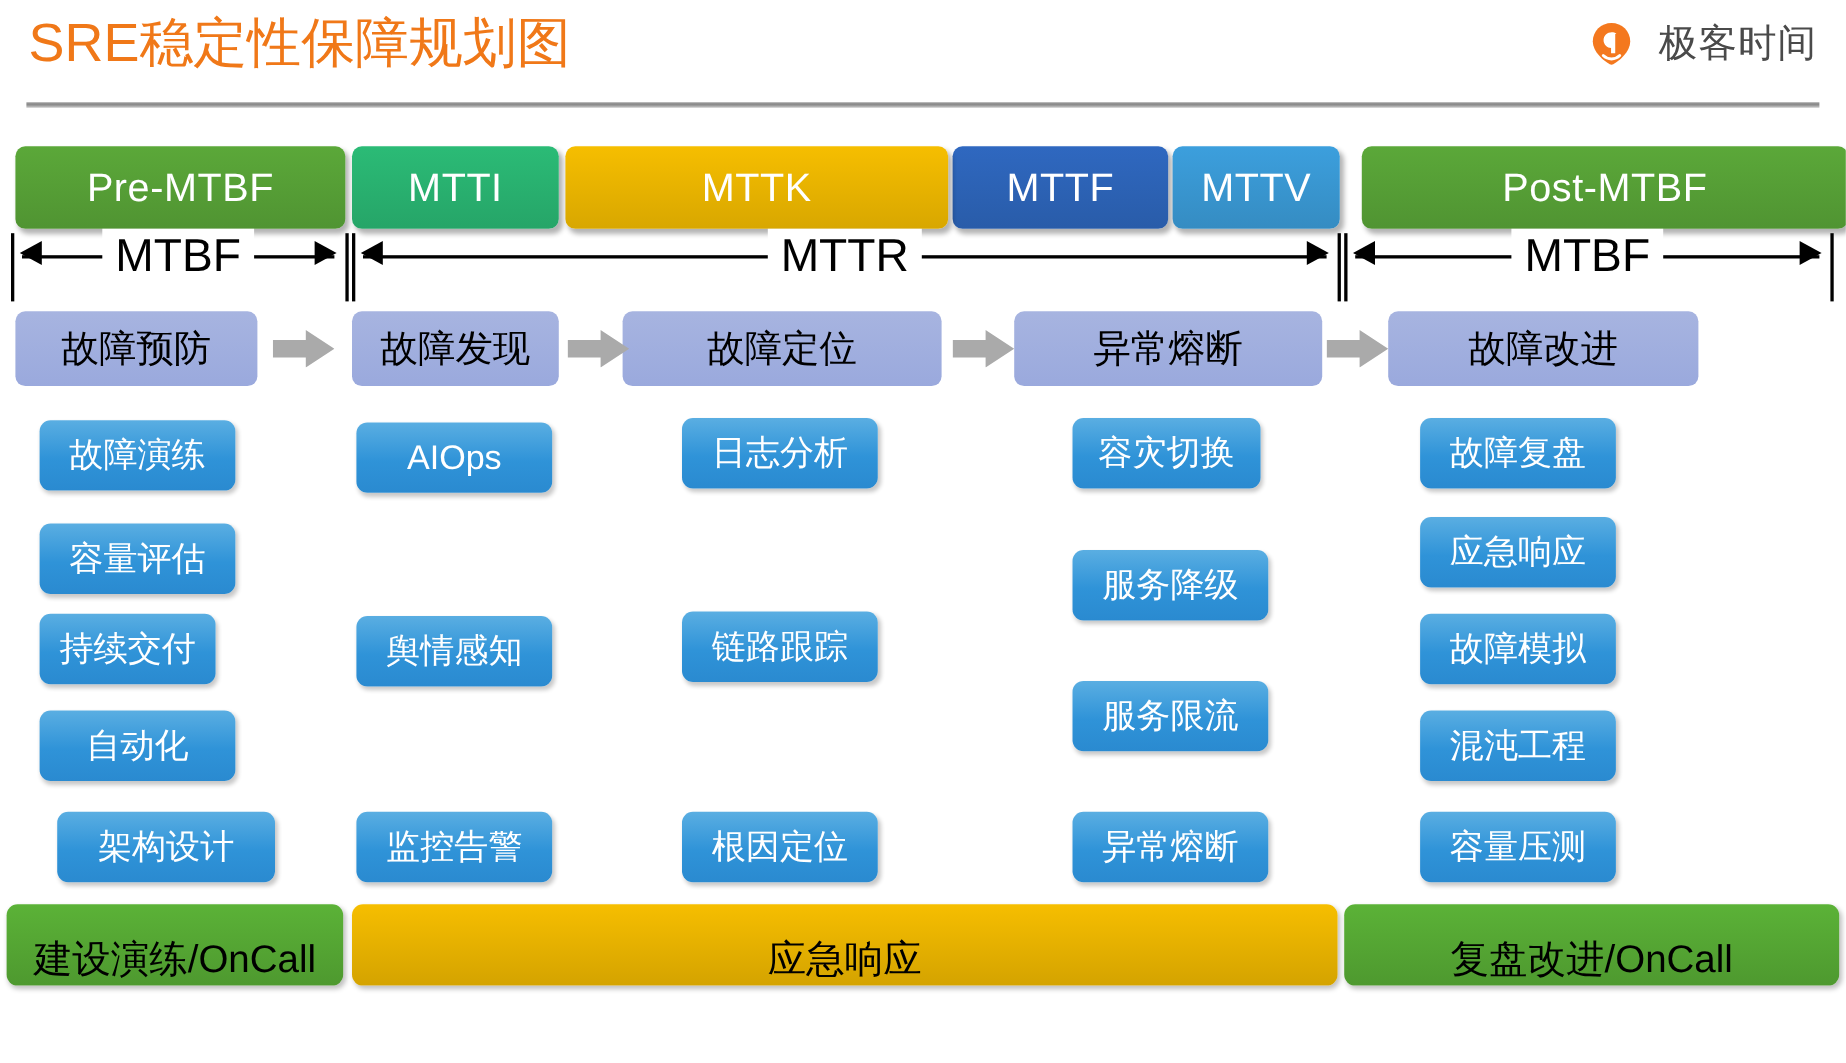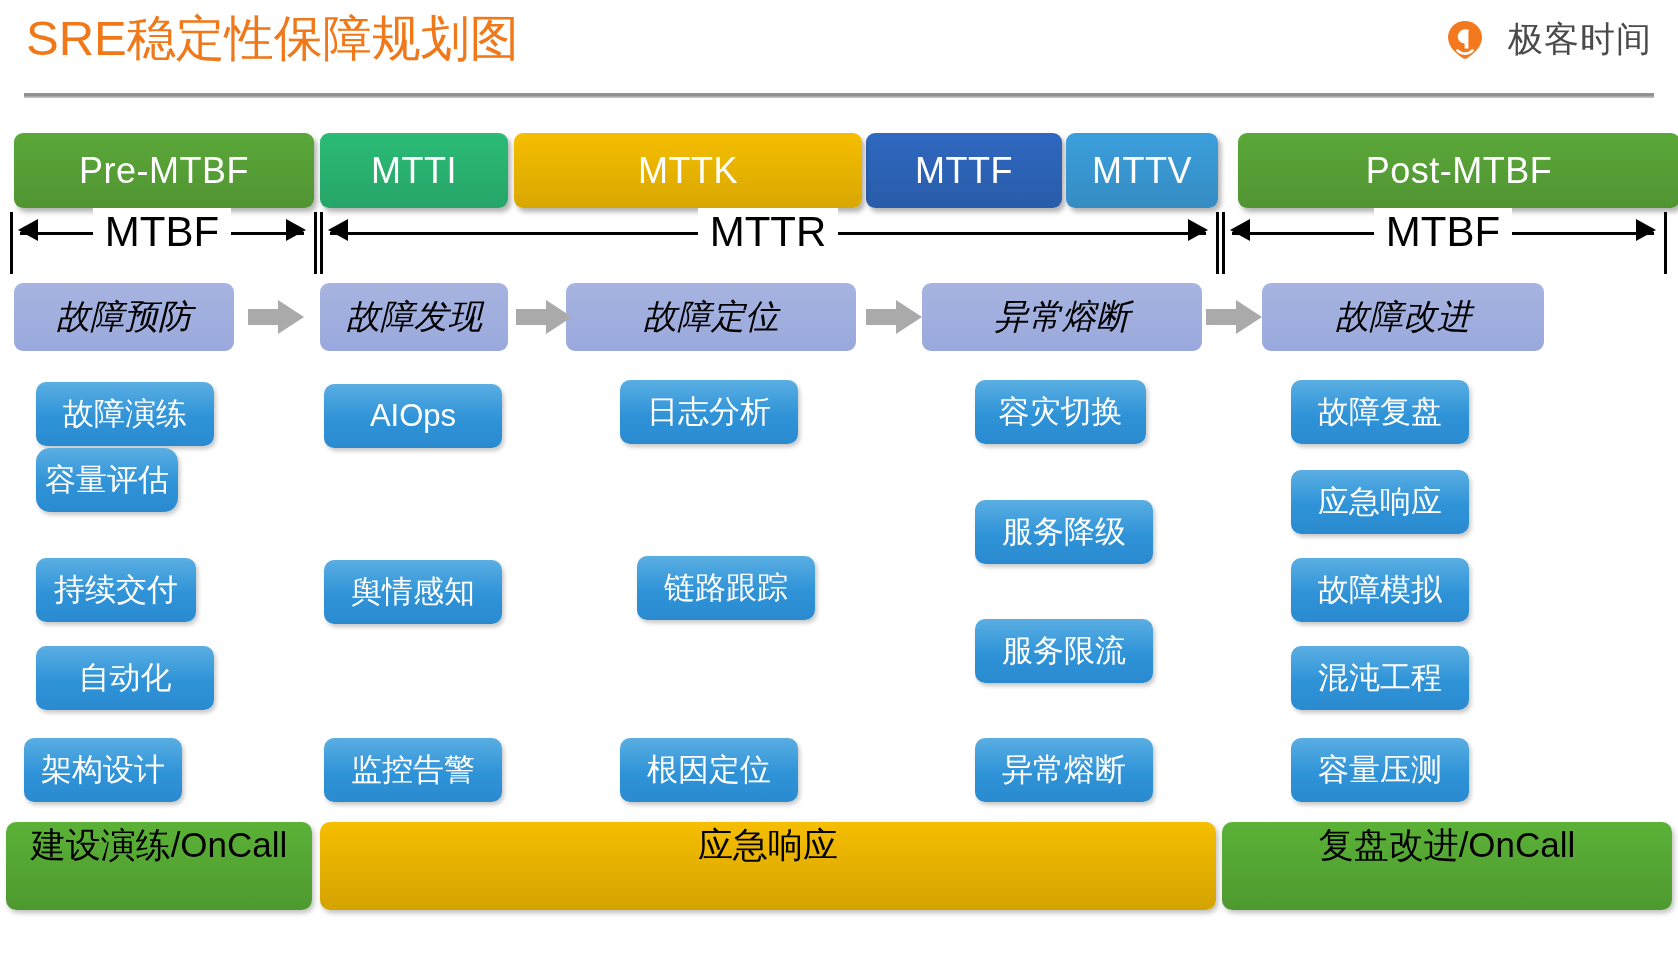--- a/index.html
+++ b/index.html
@@ -143,7 +143,6 @@
     font-size: 34px;
     color: #000000;
     white-space: nowrap;
-    font-style: italic;
   }
   .stage-arrow {
     position: absolute;

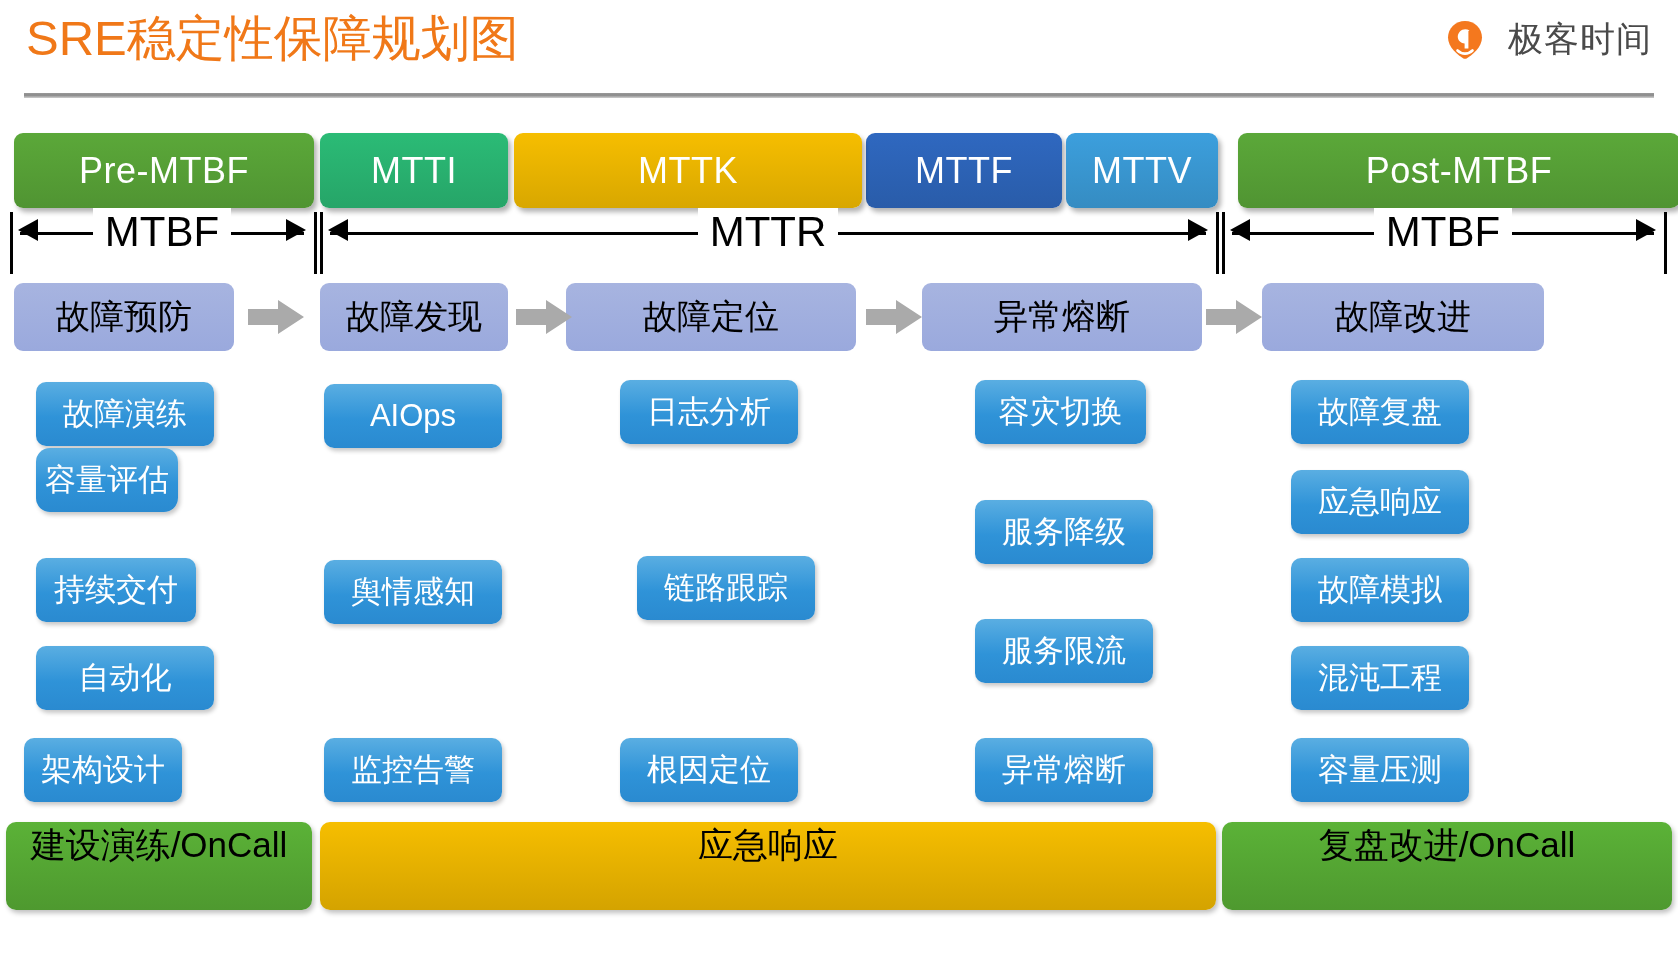--- a/index.html
+++ b/index.html
@@ -293,7 +293,7 @@
       <div class="chip" style="left: 36px; top: 382px; width: 178px;">
         <span>故障演练</span>
       </div>
-      <div class="chip" style="left: 36px; top: 448px; width: 142px; border-radius: 14px;">
+      <div class="chip" style="left: 36px; top: 476px; width: 178px;">
         <span>容量评估</span>
       </div>
       <div class="chip" style="left: 36px; top: 558px; width: 160px;">

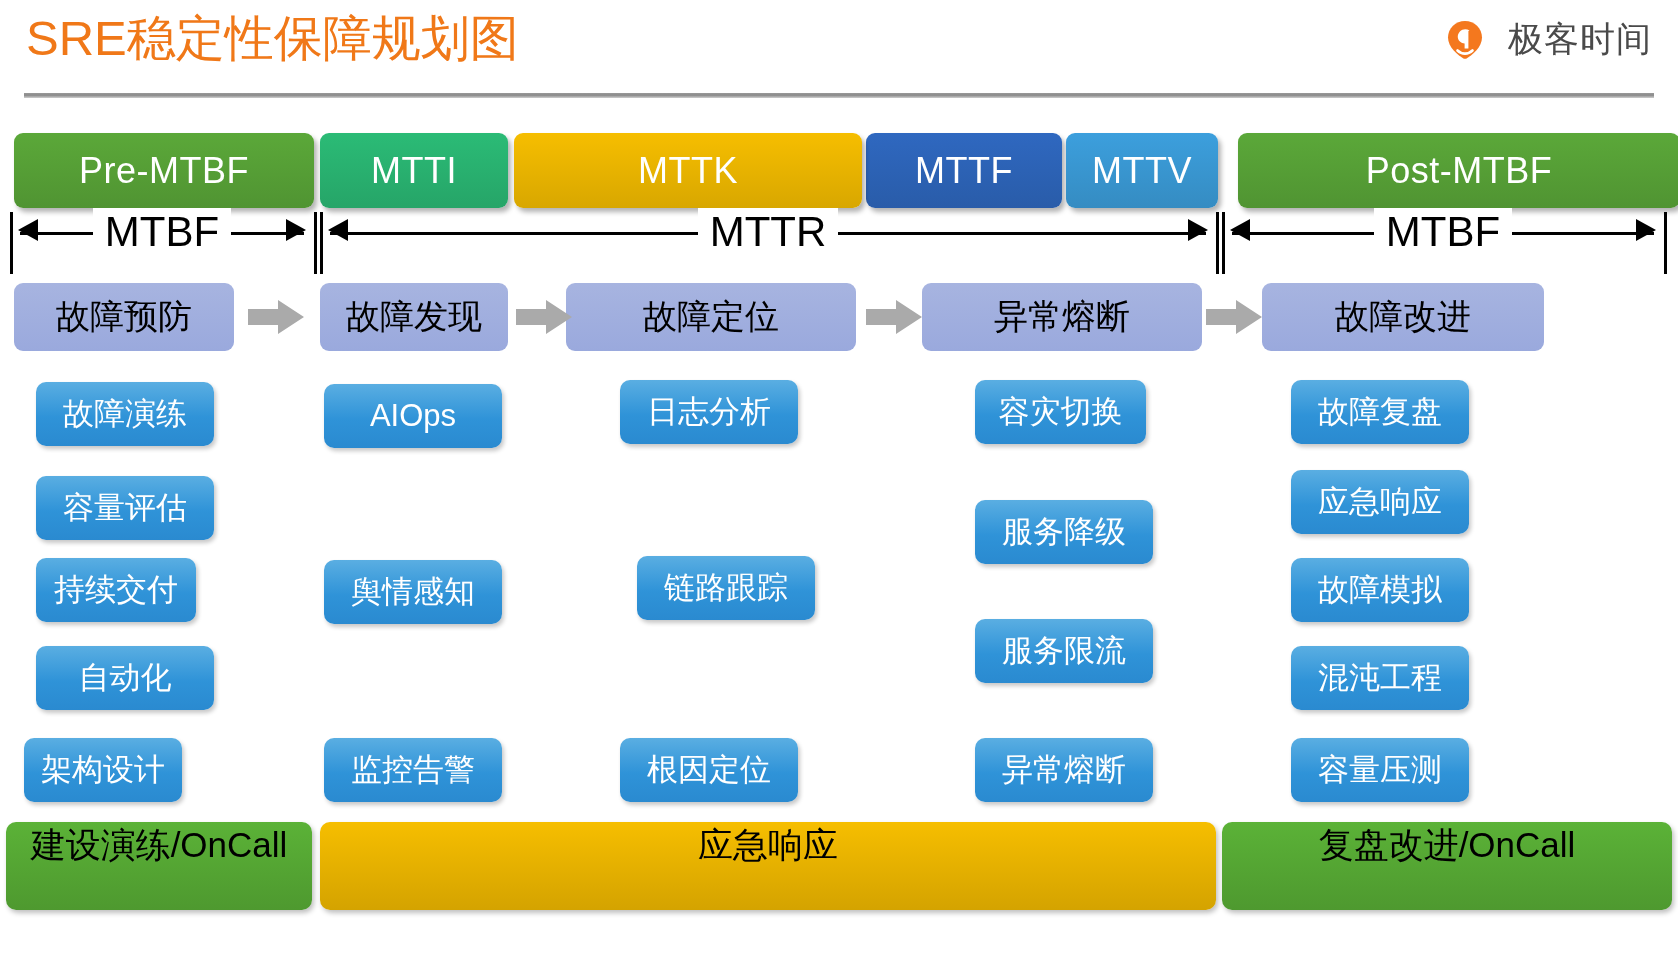--- a/index.html
+++ b/index.html
@@ -317,7 +317,7 @@
       <div class="chip" style="left: 620px; top: 380px; width: 178px;">
         <span>日志分析</span>
       </div>
-      <div class="chip" style="left: 620px; top: 556px; width: 178px; margin-left: 17px;">
+      <div class="chip" style="left: 620px; top: 556px; width: 178px;">
         <span>链路跟踪</span>
       </div>
       <div class="chip" style="left: 620px; top: 738px; width: 178px;">

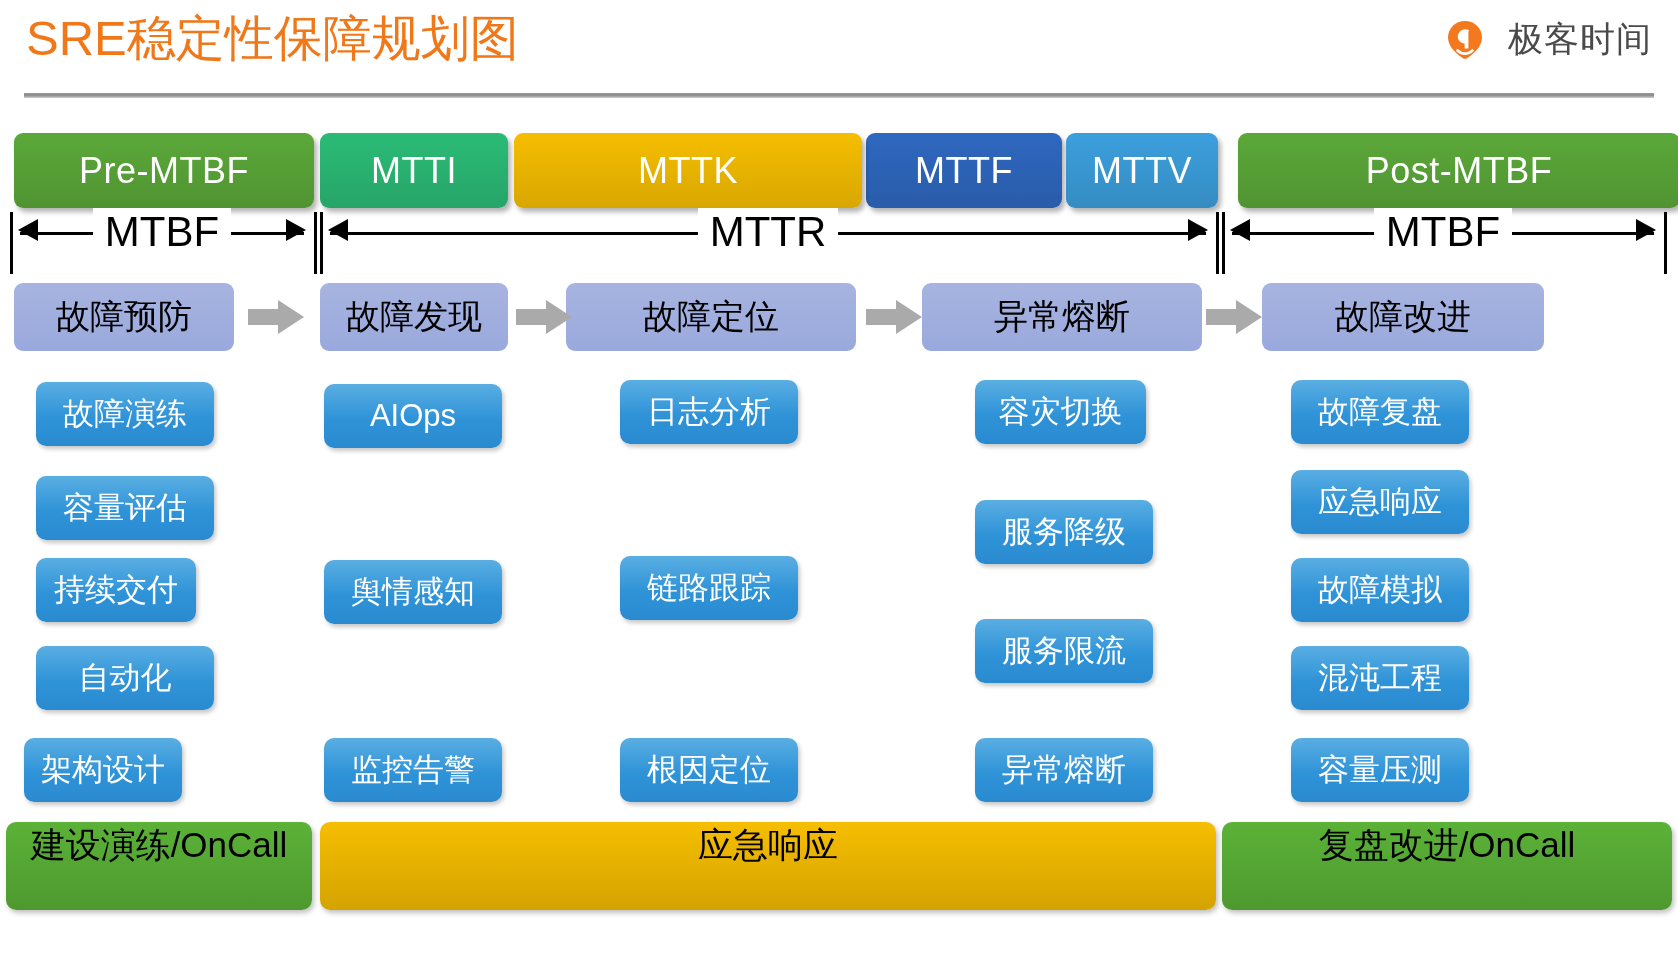--- a/index.html
+++ b/index.html
@@ -302,7 +302,7 @@
       <div class="chip" style="left: 36px; top: 646px; width: 178px;">
         <span>自动化</span>
       </div>
-      <div class="chip" style="left: 24px; top: 738px; width: 158px;">
+      <div class="chip" style="left: 52px; top: 738px; width: 198px;">
         <span>架构设计</span>
       </div>
       <div class="chip" style="left: 324px; top: 384px; width: 178px;">

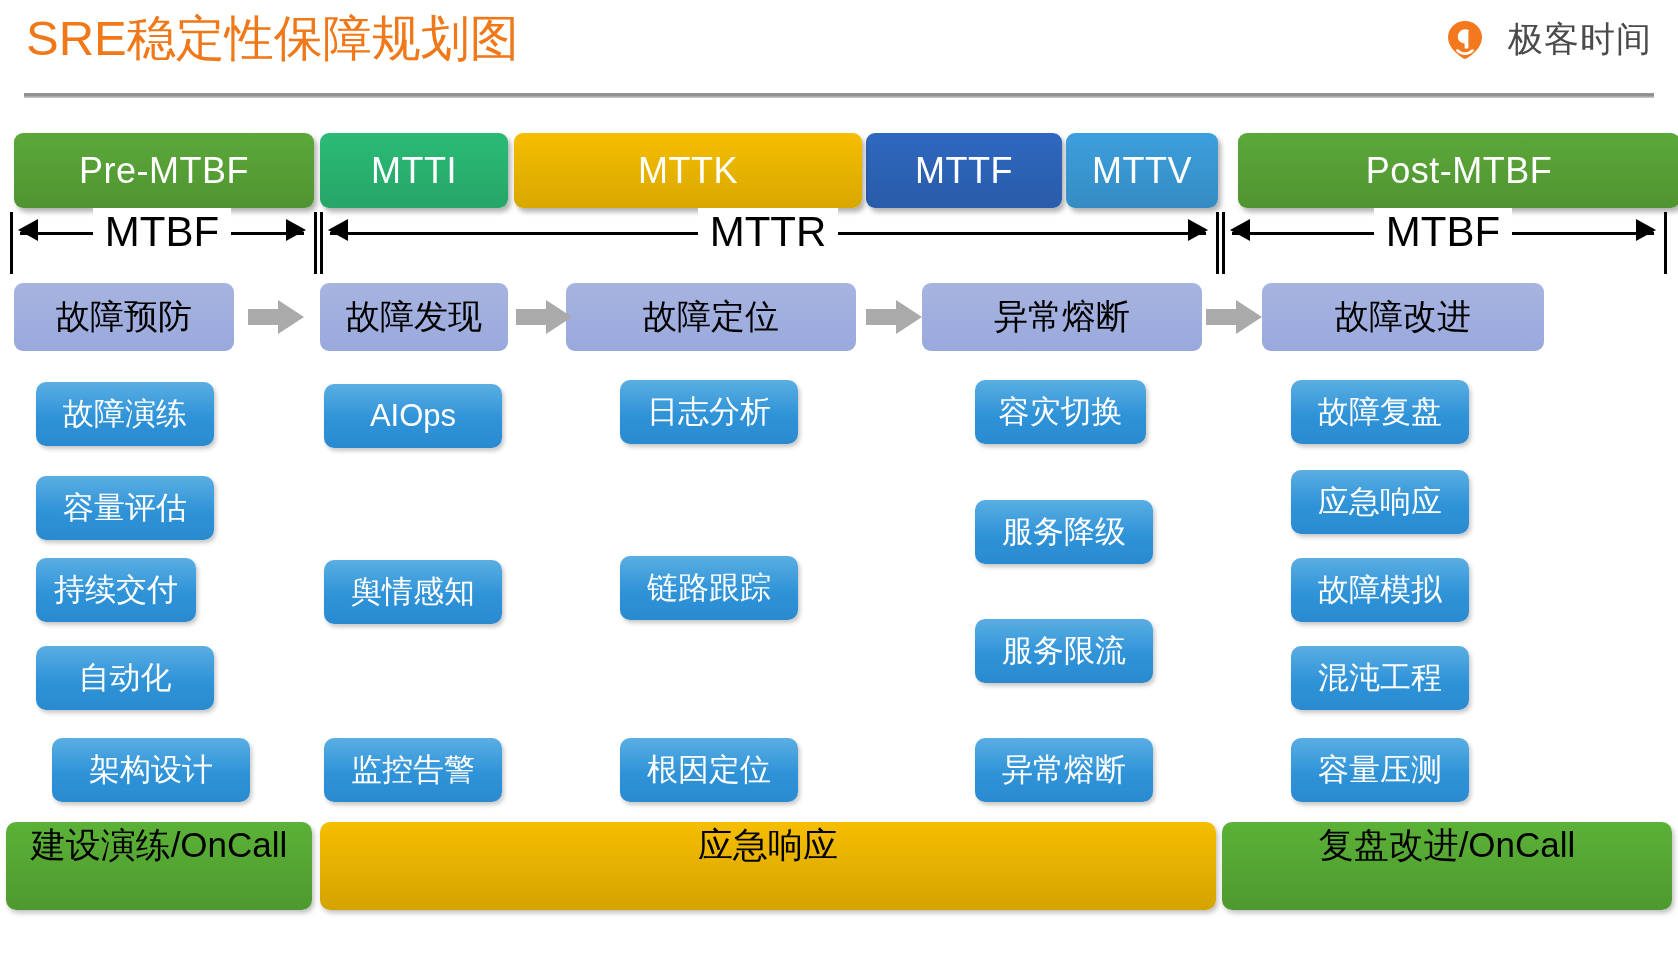--- a/index.html
+++ b/index.html
@@ -186,10 +186,10 @@
   .bottom-bar {
     position: absolute;
     top: 0;
-    height: 88px;
+    height: 74px;
     border-radius: 10px;
     display: flex;
-    align-items: flex-start;
+    align-items: flex-end;
     justify-content: center;
     font-size: 35px;
     color: #000000;

